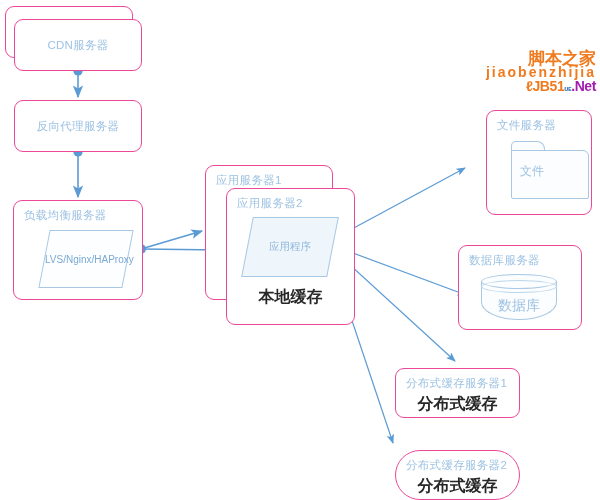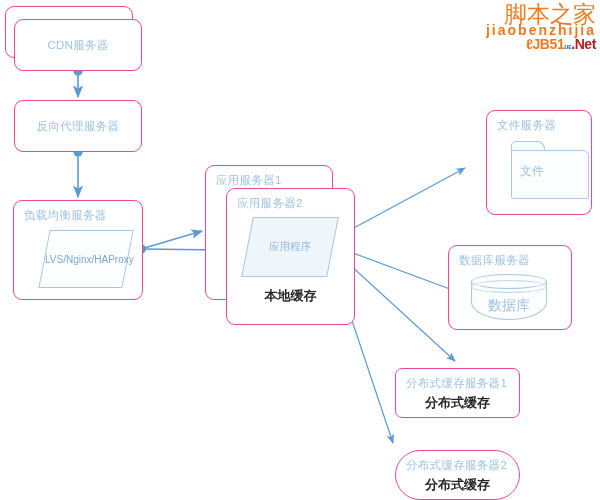--- a/index.html
+++ b/index.html
@@ -186,10 +186,11 @@
     user-select: none;
   }
   .wm-cn {
-    font-size: 23px;
-    font-weight: normal;
+    font-size: 17px;
+    font-weight: bold;
     color: #f07b1f;
     letter-spacing: 0px;
+    margin-top: 48px;
   }
   .wm-sub {
     font-size: 14px;

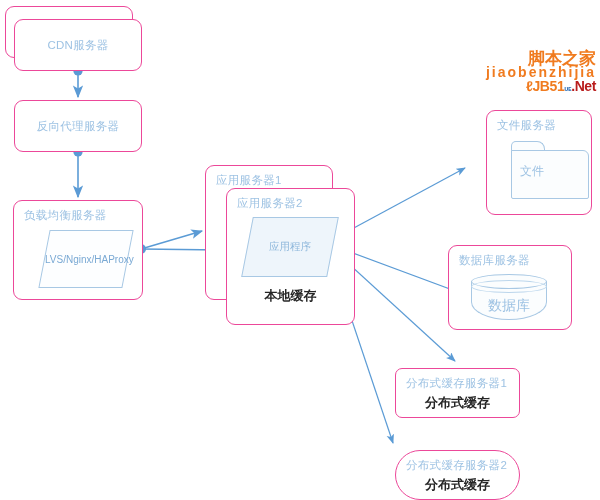--- a/index.html
+++ b/index.html
@@ -209,7 +209,7 @@
     color: #f07b1f;
   }
   .wm-en .wm-net {
-    color: #b91c1c;
+    color: #a21caf;
   }
   .wm-en .wm-tiny {
     font-size: 7px;

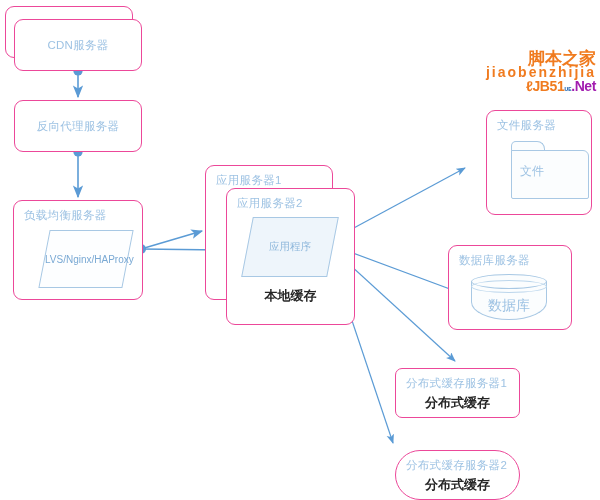--- a/index.html
+++ b/index.html
@@ -286,7 +286,7 @@
     </div>
   </div>
 
-  <div class="node" style="left:448px; top:245px; width:124px; height:85px;">
+  <div class="node" style="left:458px; top:245px; width:124px; height:85px;">
     <div class="node-title title-tl">数据库服务器</div>
     <div class="cyl" style="left:22px; top:28px; width:76px; height:46px;">
       <div class="cyl-body"></div>

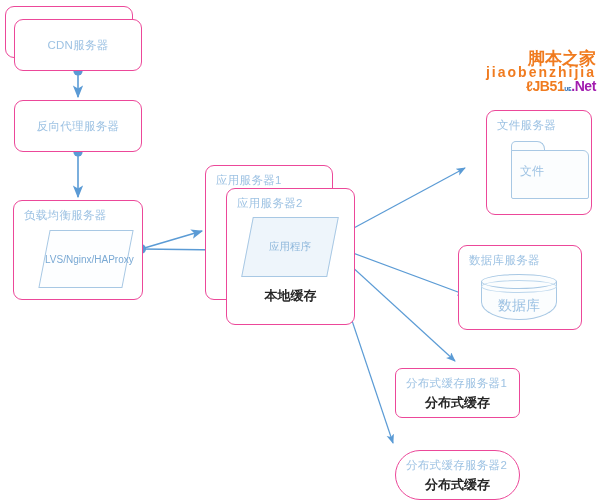--- a/index.html
+++ b/index.html
@@ -60,7 +60,7 @@
     left: 0;
     right: 0;
     color: #262626;
-    font-size: 13px;
+    font-size: 16px;
     font-weight: bold;
     text-align: center;
     white-space: nowrap;

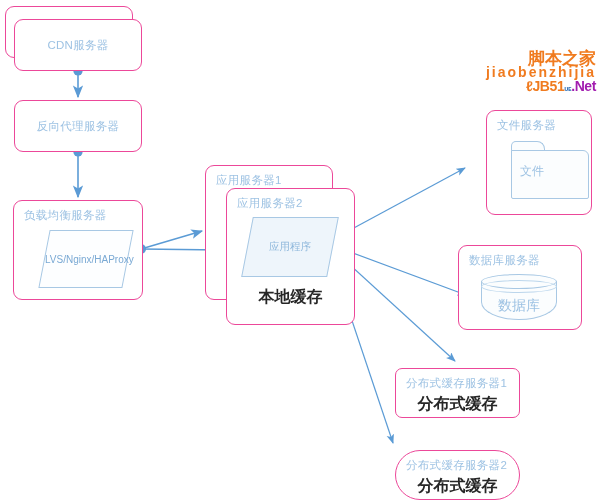--- a/index.html
+++ b/index.html
@@ -296,7 +296,7 @@
     </div>
   </div>
 
-  <div class="node" style="left:395px; top:368px; width:125px; height:50px;border-radius:7px;">
+  <div class="node" style="left:395px; top:368px; width:125px; height:50px;">
     <div class="node-title title-tl">分布式缓存服务器1</div>
     <div class="dark-label" style="top:25px;">分布式缓存</div>
   </div>

